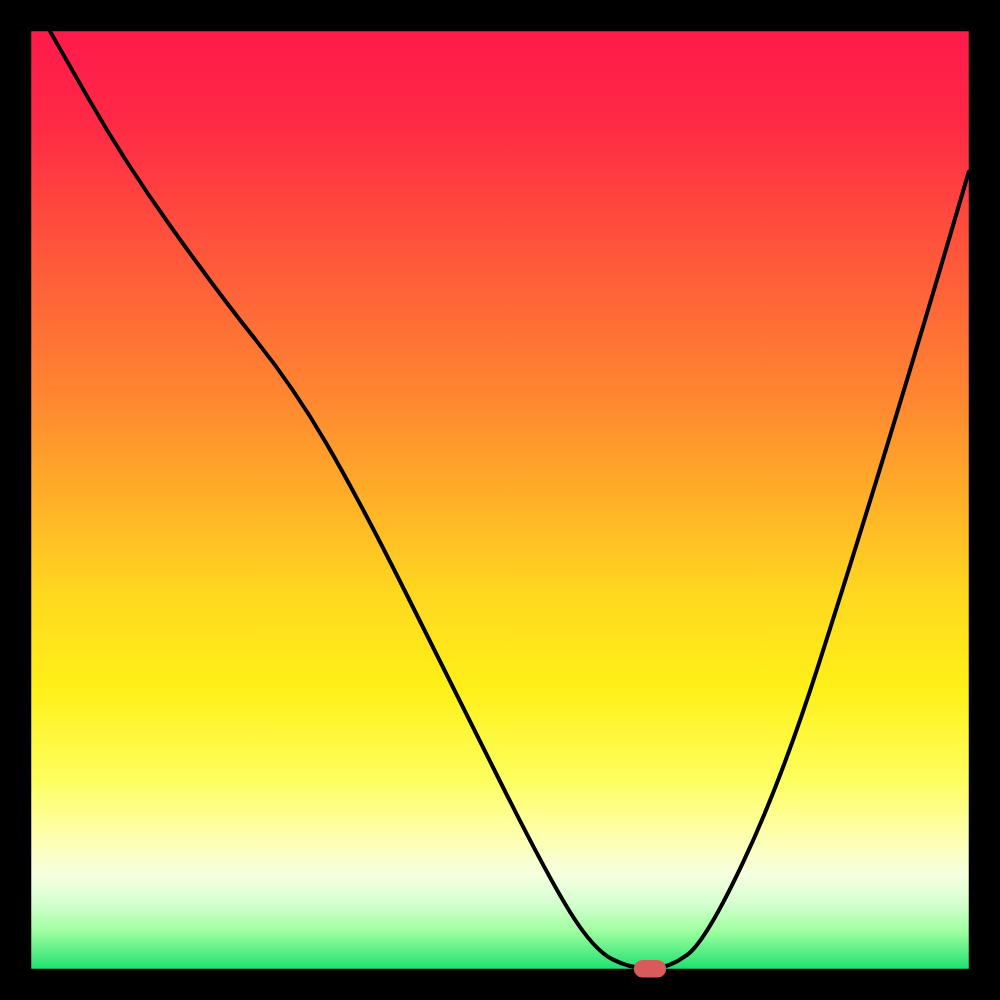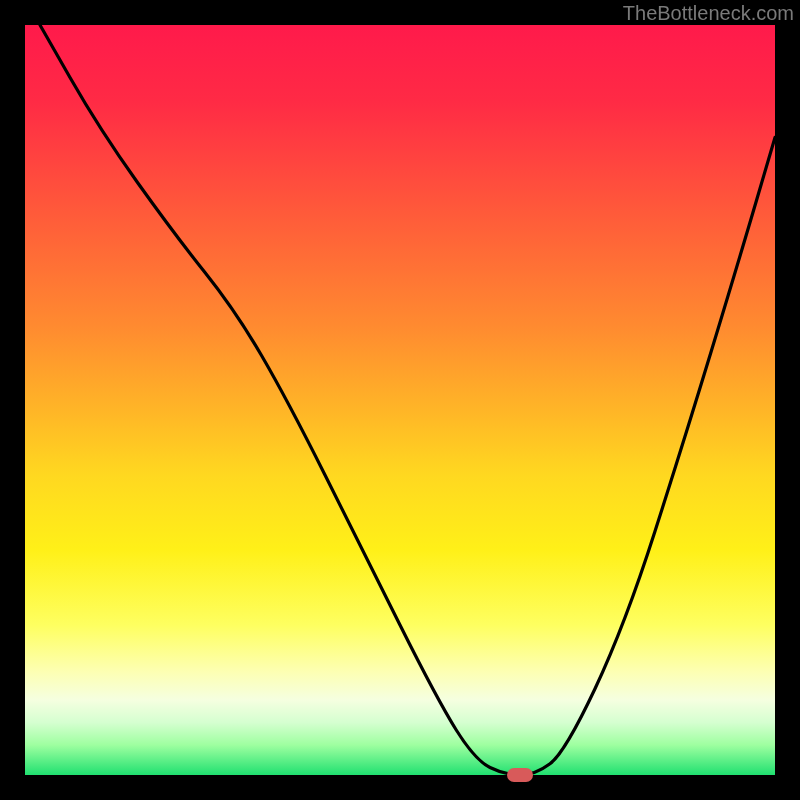--- a/index.html
+++ b/index.html
@@ -67,7 +67,6 @@
 <body>
 
 <div class="frame">
-  <div class="watermark">TheBottleneck.com</div>
   <div class="plot">
     <svg class="curve" viewBox="0 0 750 750" preserveAspectRatio="none">
       <path id="curve-path" fill="none" stroke="#000" stroke-width="3.2" stroke-linejoin="round" stroke-linecap="round" d="M 15 0 Q 15 0 45 52.5 Q 75 105 112.5 157.5 Q 150 210 180 247.5 Q 210.00000000000003 285 236.25 330 Q 262.5 375 300 450 Q 337.5 525 375 600 Q 412.50000000000006 675 431.25 705 Q 450 735 465 742.5 Q 480 750 495 750 Q 510.00000000000006 750 525 738.75 Q 540 727.5 570 663.75 Q 600 600 630 506.25 Q 660 412.5 686.25 326.25 Q 712.5 239.99999999999994 731.25 176.24999999999997 T 750 112.5"></path>

